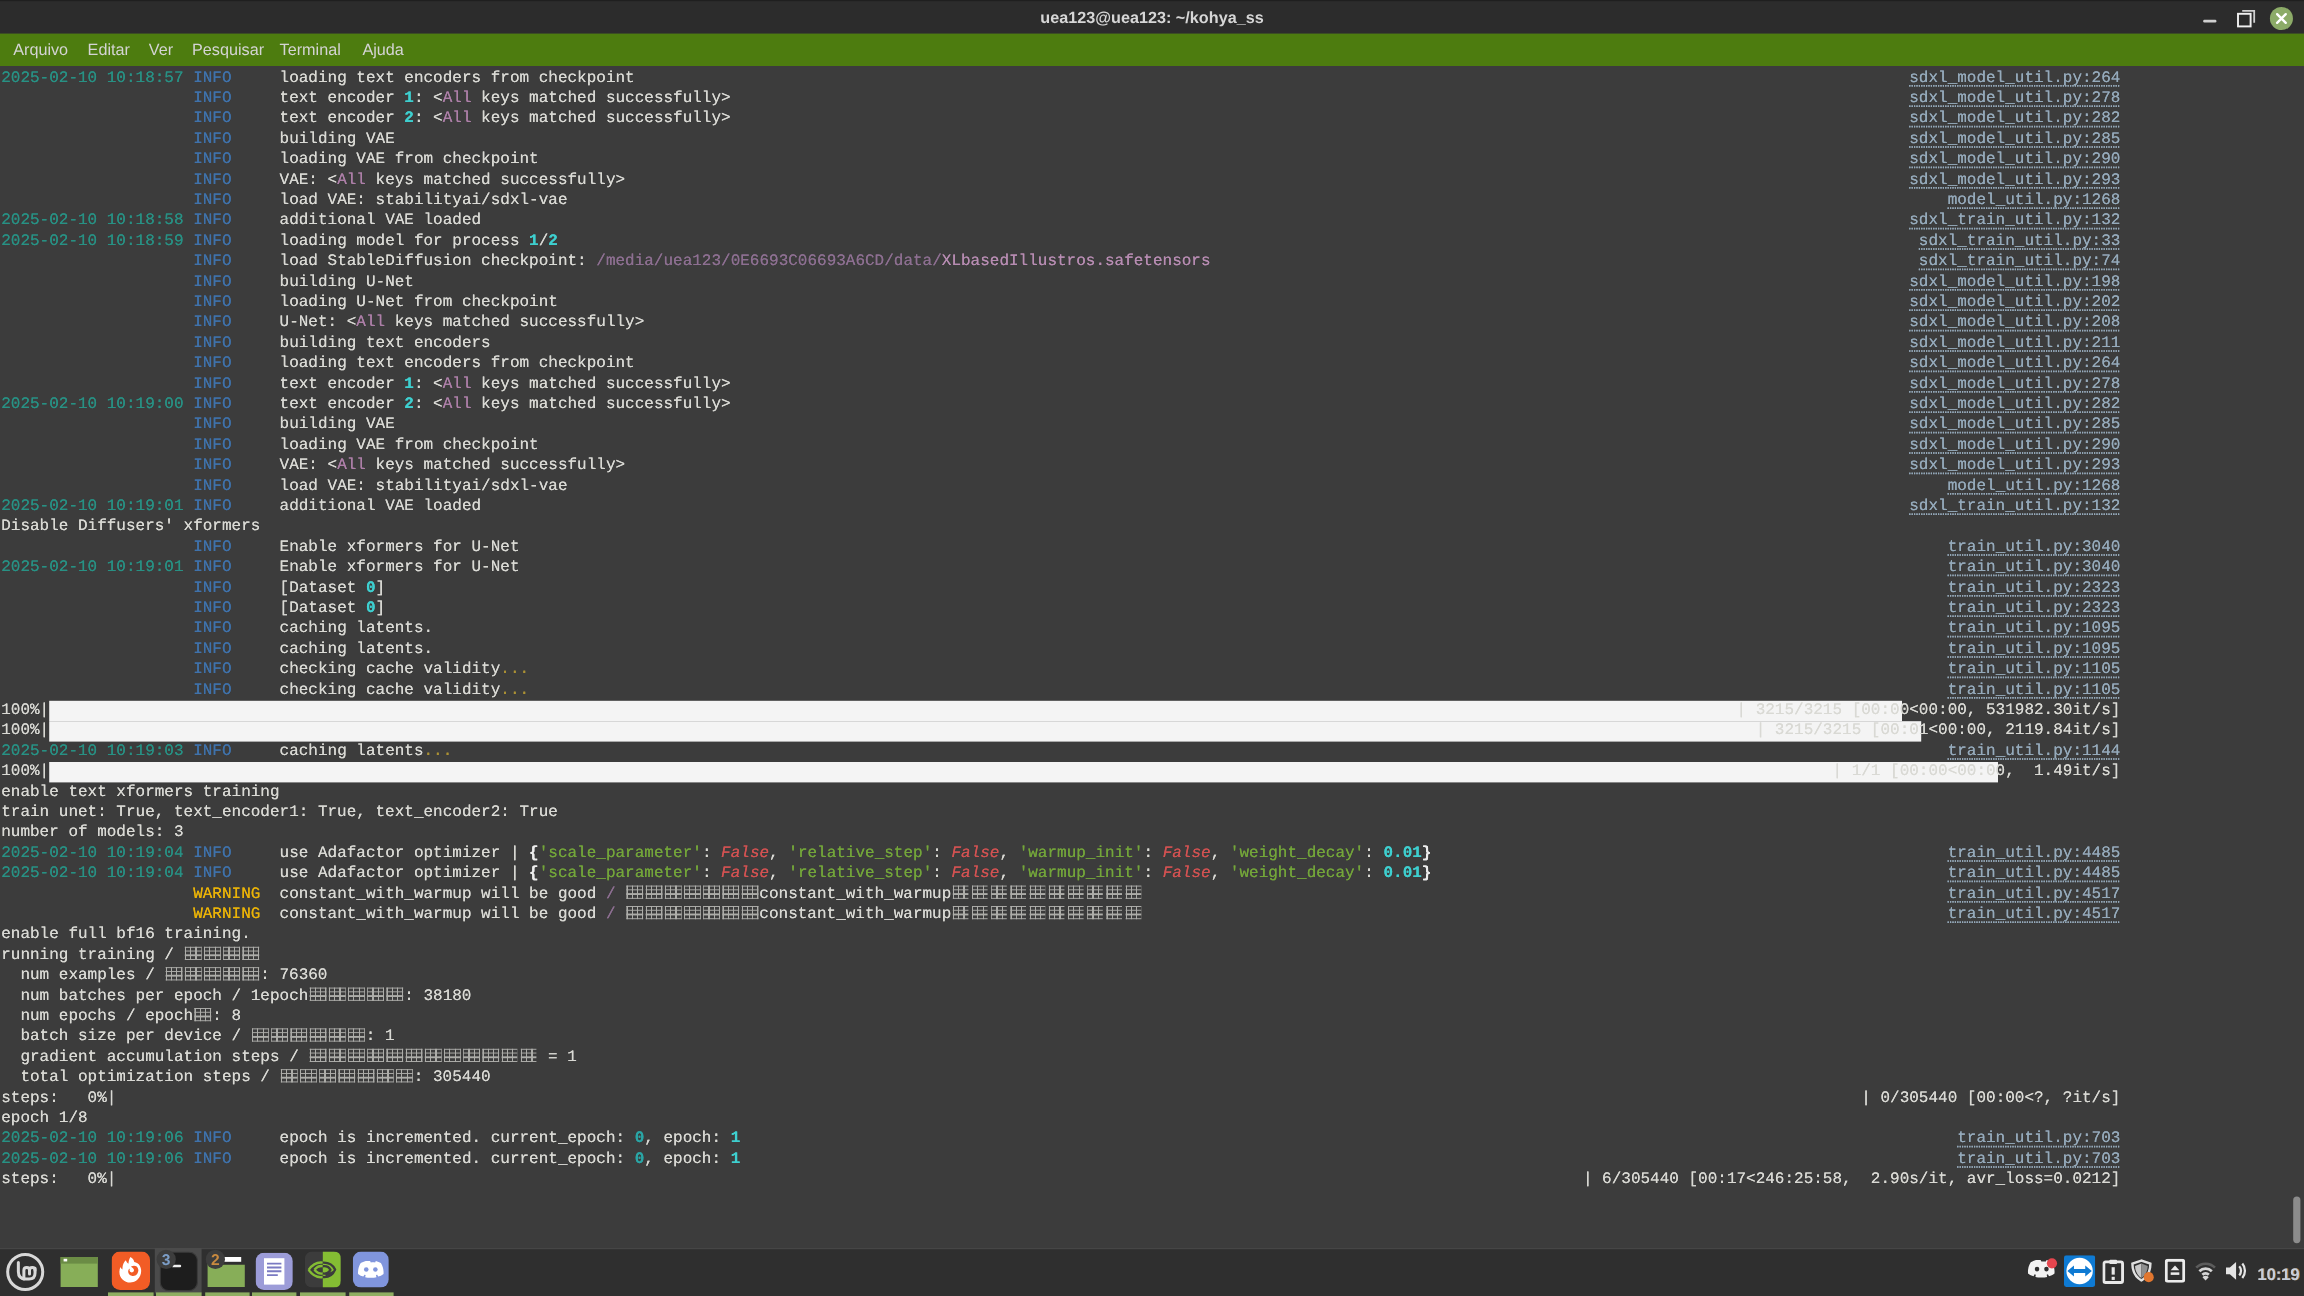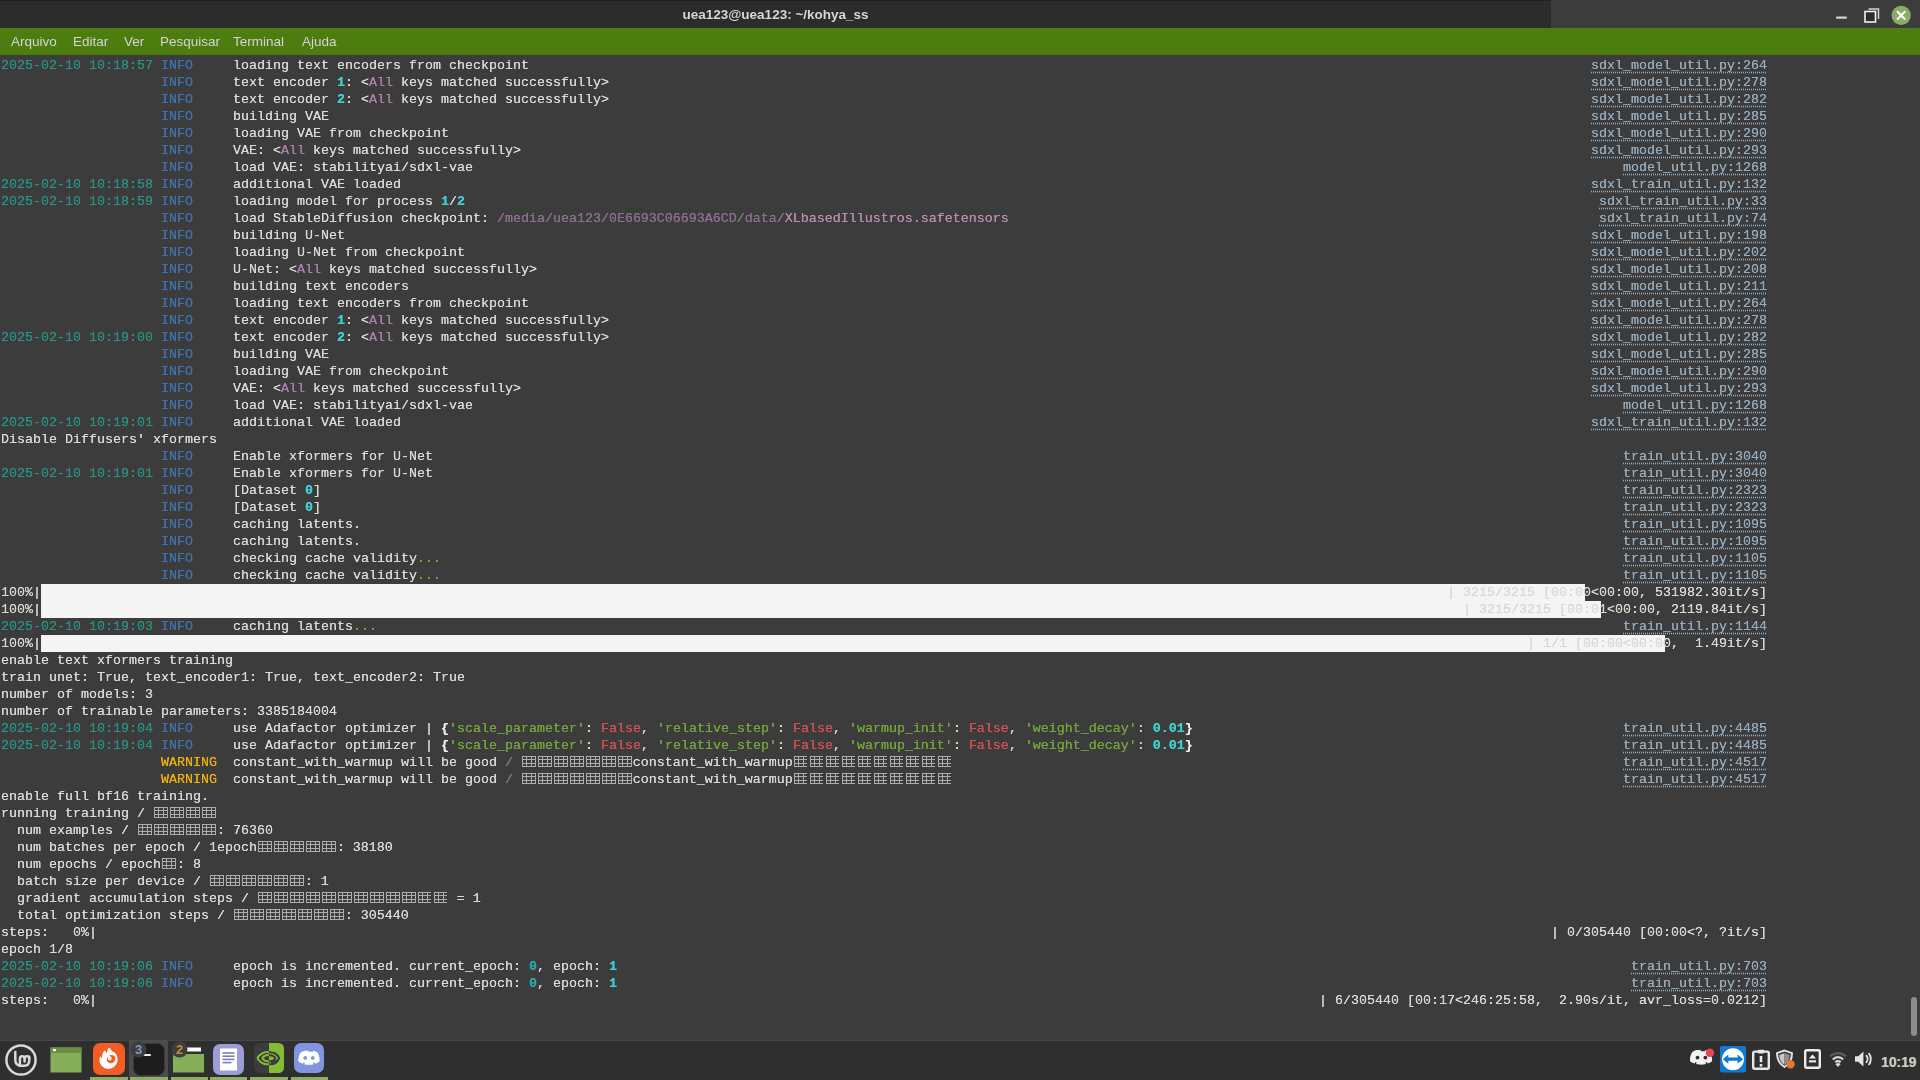--- a/index.html
+++ b/index.html
@@ -2,7 +2,7 @@
 <html><head><meta charset="utf-8"><title>t</title><style>
 * { margin:0; padding:0; box-sizing:border-box; }
 html,body { width:1920px; height:1080px; background:#3c3c3c; overflow:hidden; font-family:"Liberation Sans",sans-serif; }
-#titlebar { position:absolute; left:0; top:0; width:1551px; height:28px; background:#2c2c2c; border-top:1px solid #1f1f1f; }
+#titlebar { position:absolute; left:0; top:0; width:1920px; height:28px; background:#2c2c2c; border-top:1px solid #1f1f1f; }
 #title { color:#d6d6d6; font-weight:bold; font-size:13.5px; text-align:center; line-height:27px; }
 #menubar { position:absolute; left:0; top:28px; width:1920px; height:27px; background:#4d7c0f; }
 .mi { position:absolute; top:0; color:#d4d4d4; font-size:13.5px; line-height:28px; }

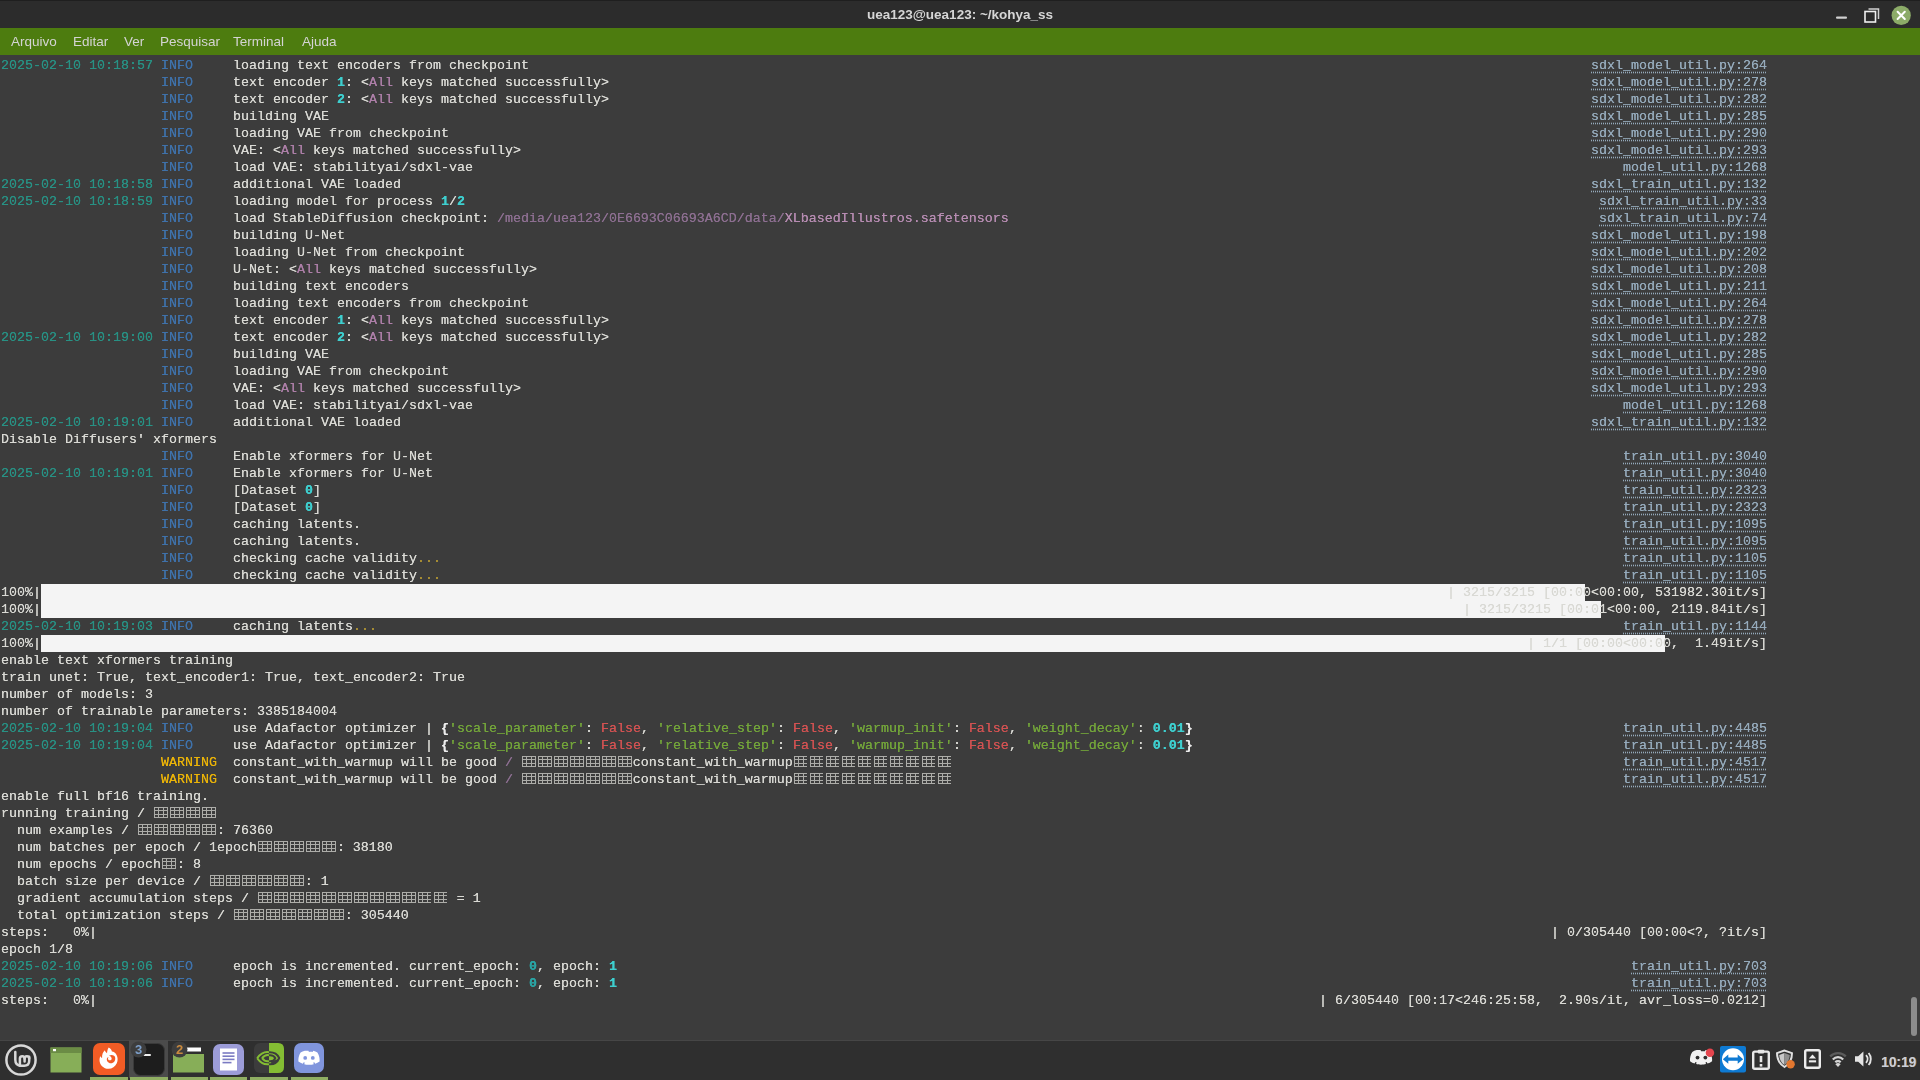--- a/index.html
+++ b/index.html
@@ -95,7 +95,6 @@
 <div class="ln">enable text xformers training</div>
 <div class="ln">train unet: True, text_encoder1: True, text_encoder2: True</div>
 <div class="ln">number of models: 3</div>
-<div class="ln">number of trainable parameters: 3385184004</div>
 <div class="ln"><span class="ts">2025-02-10 10:19:04</span> <span class="info">INFO</span>     use Adafactor optimizer | <span class="wb">{</span><span class="grn">'scale_parameter'</span>: <span class="red">False</span>, <span class="grn">'relative_step'</span>: <span class="red">False</span>, <span class="grn">'warmup_init'</span>: <span class="red">False</span>, <span class="grn">'weight_decay'</span>: <span class="num">0.01</span><span class="wb">}</span><span class="ref">train_util.py:4485</span></div>
 <div class="ln"><span class="ts">2025-02-10 10:19:04</span> <span class="info">INFO</span>     use Adafactor optimizer | <span class="wb">{</span><span class="grn">'scale_parameter'</span>: <span class="red">False</span>, <span class="grn">'relative_step'</span>: <span class="red">False</span>, <span class="grn">'warmup_init'</span>: <span class="red">False</span>, <span class="grn">'weight_decay'</span>: <span class="num">0.01</span><span class="wb">}</span><span class="ref">train_util.py:4485</span></div>
 <div class="ln">                    <span class="warn">WARNING</span>  constant_with_warmup will be good <span class="pth">/</span> <i class="j"></i><i class="j"></i><i class="j"></i><i class="j"></i><i class="j"></i><i class="j"></i><i class="j"></i>constant_with_warmup<i class="j"></i><i class="j"></i><i class="j"></i><i class="j"></i><i class="j"></i><i class="j"></i><i class="j"></i><i class="j"></i><i class="j"></i><i class="j"></i><span class="ref">train_util.py:4517</span></div>

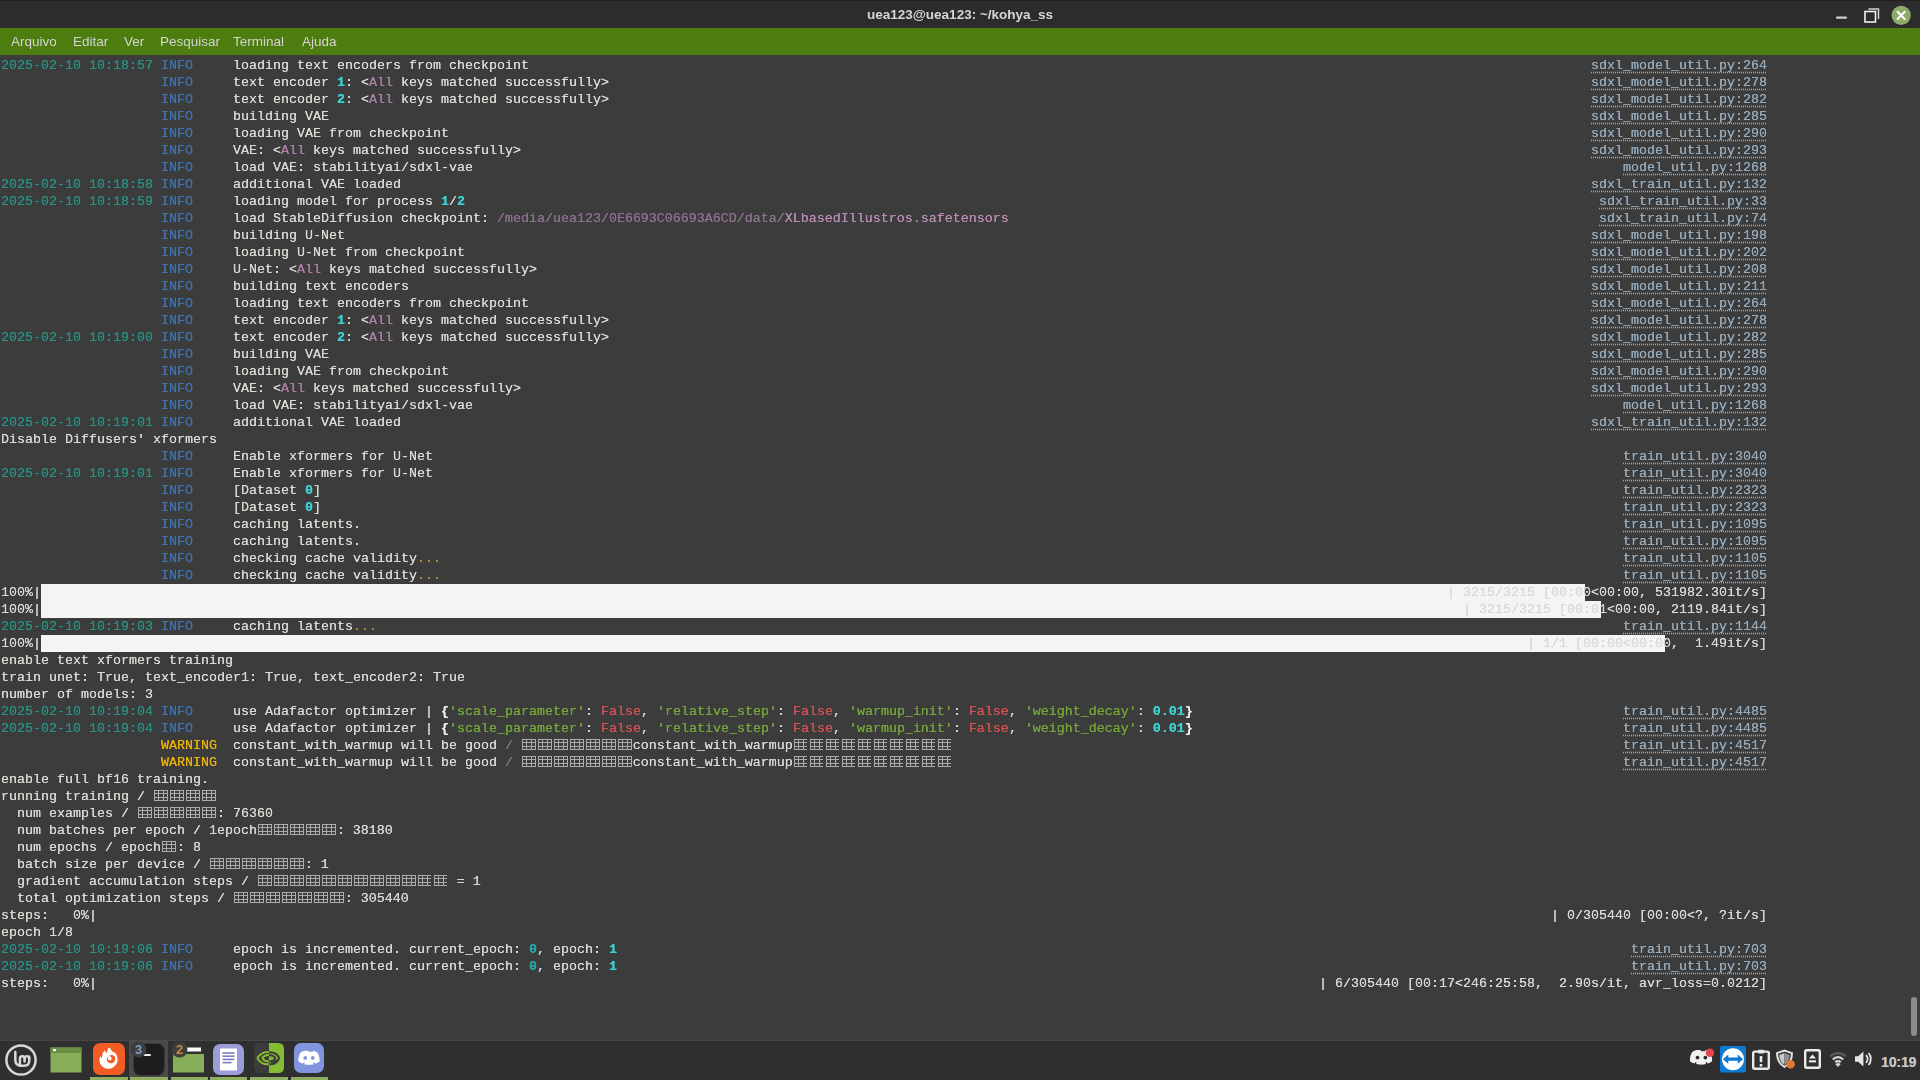--- a/index.html
+++ b/index.html
@@ -15,7 +15,7 @@
 .num2 { color:#2aa5a5; font-weight:bold; }
 .pur { color:#ad7fa8; }
 .grn { color:#73a53a; }
-.red { color:#d25252; }
+.red { color:#d25252; font-style:italic; }
 .pth { color:#8d6f91; }
 .fn { color:#b78cb2; }
 .wb { color:#ececec; font-weight:bold; }

